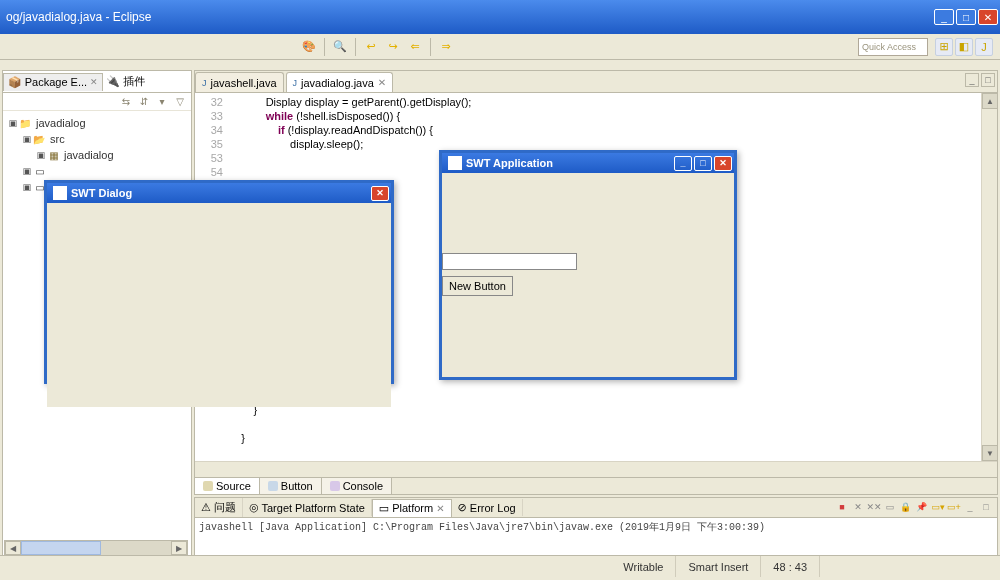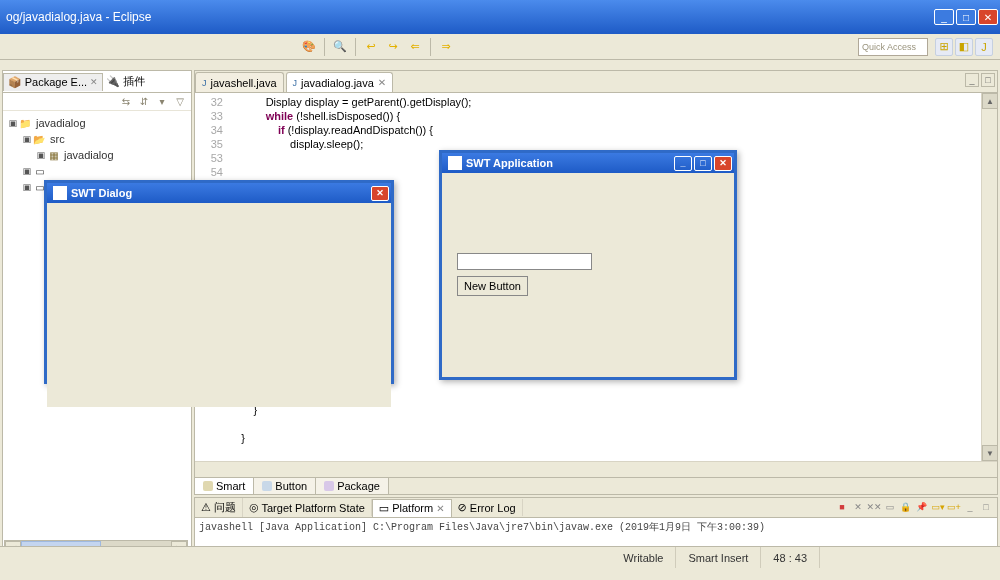--- a/index.html
+++ b/index.html
@@ -102,7 +102,7 @@
 
 .swt-dialog { top: 140px; left: 44px; width: 350px; height: 204px; margin-top: 40px; }
 .swt-app { top: 150px; left: 439px; width: 298px; height: 230px; }
-.swt-app .float-body { padding: 80px 12px 12px 15px; }
+.swt-app .float-body { padding: 80px 12px 12px 0; }
 .swt-app input { width: 135px; height: 17px; border: 1px solid #888; background: #fff; font-size: 11px; padding: 0 2px; display: block; margin-bottom: 6px; }
 .swt-app button { height: 20px; padding: 0 6px; border: 1px solid #888; background: #ece9d8; font-size: 11px; }
 .app-icon { width: 14px; height: 14px; background: #fff; border: 1px solid #fff; margin-right: 4px; display: inline-block; }

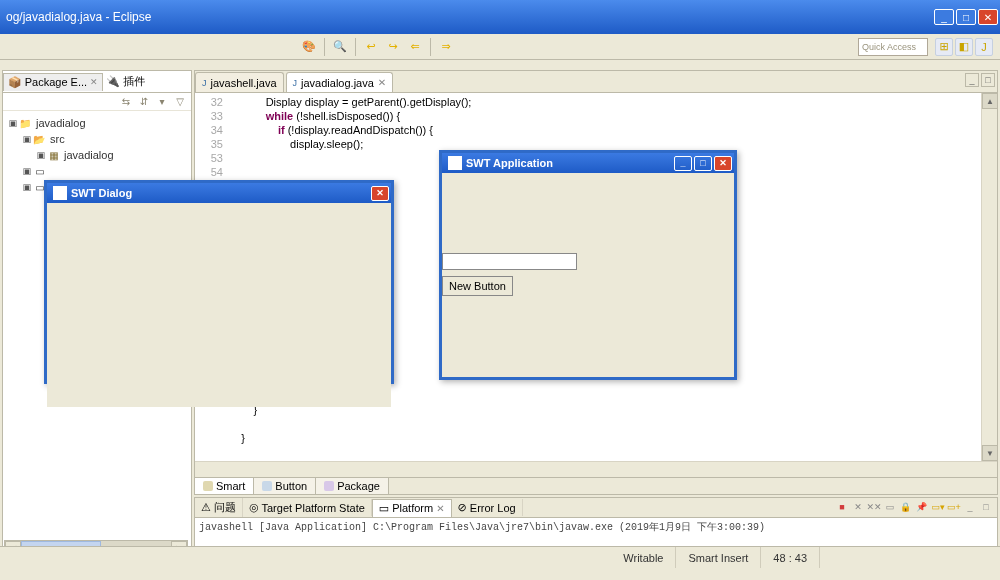--- a/index.html
+++ b/index.html
@@ -244,7 +244,7 @@
       <div class="bottom-tabs">
         <div class="bt-tab active">
             <span class="bt-icon" style="background:#e0d8b0"></span>
-            <span>Smart</span>
+            <span>Source</span>
           </div>
         <div class="bt-tab">
             <span class="bt-icon" style="background:#c8d8e8"></span>

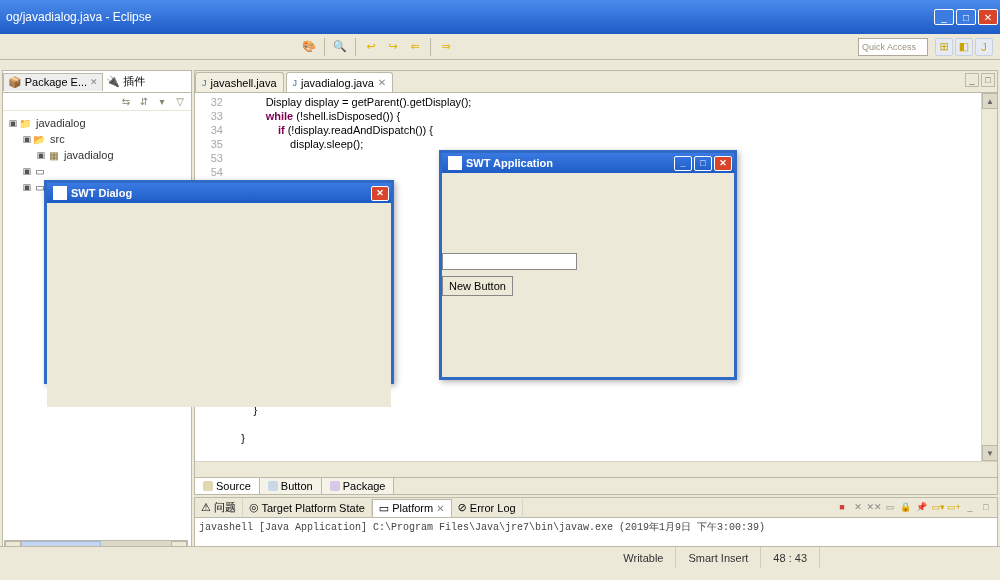--- a/index.html
+++ b/index.html
@@ -252,7 +252,7 @@
           </div>
         <div class="bt-tab">
             <span class="bt-icon" style="background:#d8c8e8"></span>
-            <span>Package</span>
+            <span>Console</span>
           </div>
       </div>
 

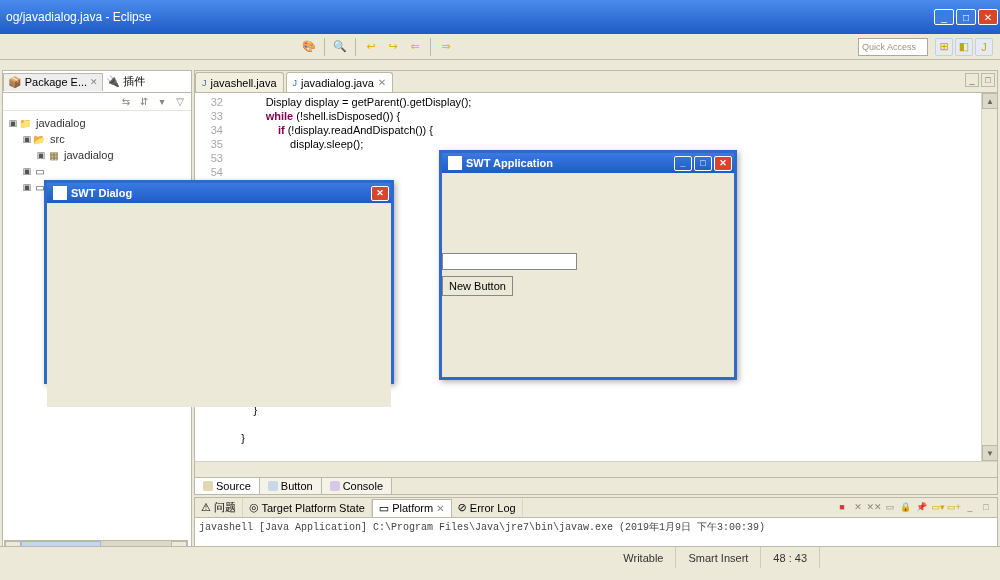--- a/index.html
+++ b/index.html
@@ -84,7 +84,7 @@
 .console-body { flex: 1; padding: 2px 4px; font-family: "Courier New", monospace; font-size: 10px; color: #444; overflow: hidden; white-space: nowrap; }
 
 
-.status-bar { position: absolute; bottom: 12px; left: 0; right: 0; height: 22px; background: #ece9d8; border-top: 1px solid #bcb9a8; display: flex; align-items: center; font-size: 11px; color: #333; padding-left: 24px; }
+.status-bar { position: absolute; bottom: 3px; left: 0; right: 0; height: 22px; background: #ece9d8; border-top: 1px solid #bcb9a8; display: flex; align-items: center; font-size: 11px; color: #333; padding-left: 24px; }
 .status-cell { padding: 0 12px; border-right: 1px solid #d0ccbb; height: 100%; display: flex; align-items: center; }
 
 

